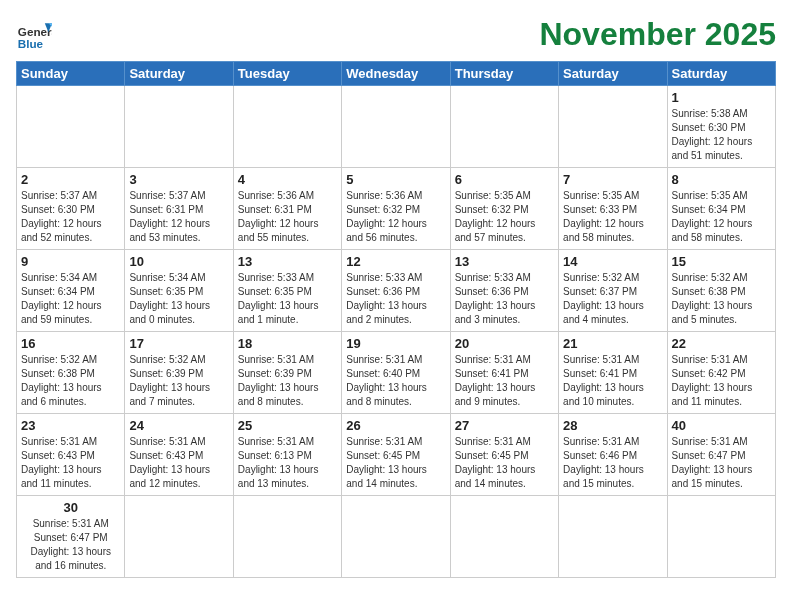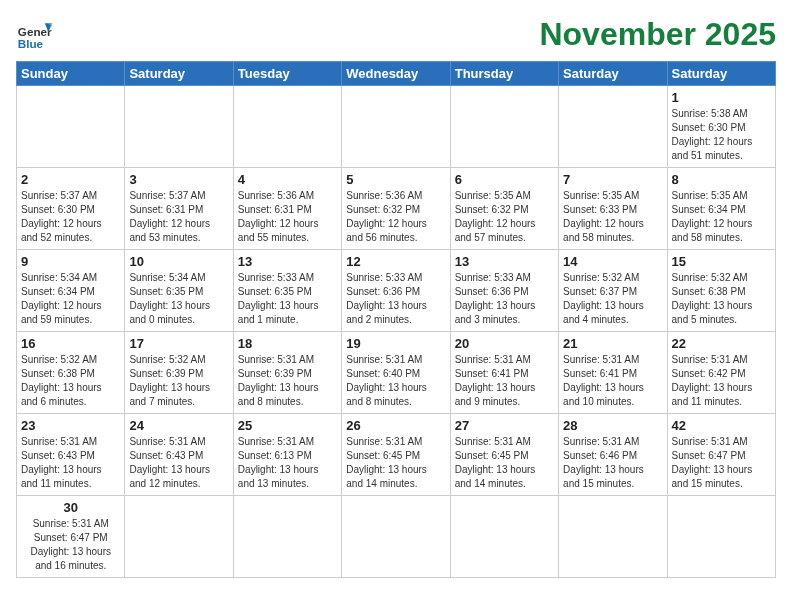--- a/index.html
+++ b/index.html
@@ -315,7 +315,7 @@
 and 15 minutes.</div>
         </td>
         <td>
-          <span class="day-num">42</span>
+          <span class="day-num">40</span>
           <div class="day-info">Sunrise: 5:31 AM
 Sunset: 6:47 PM
 Daylight: 13 hours

